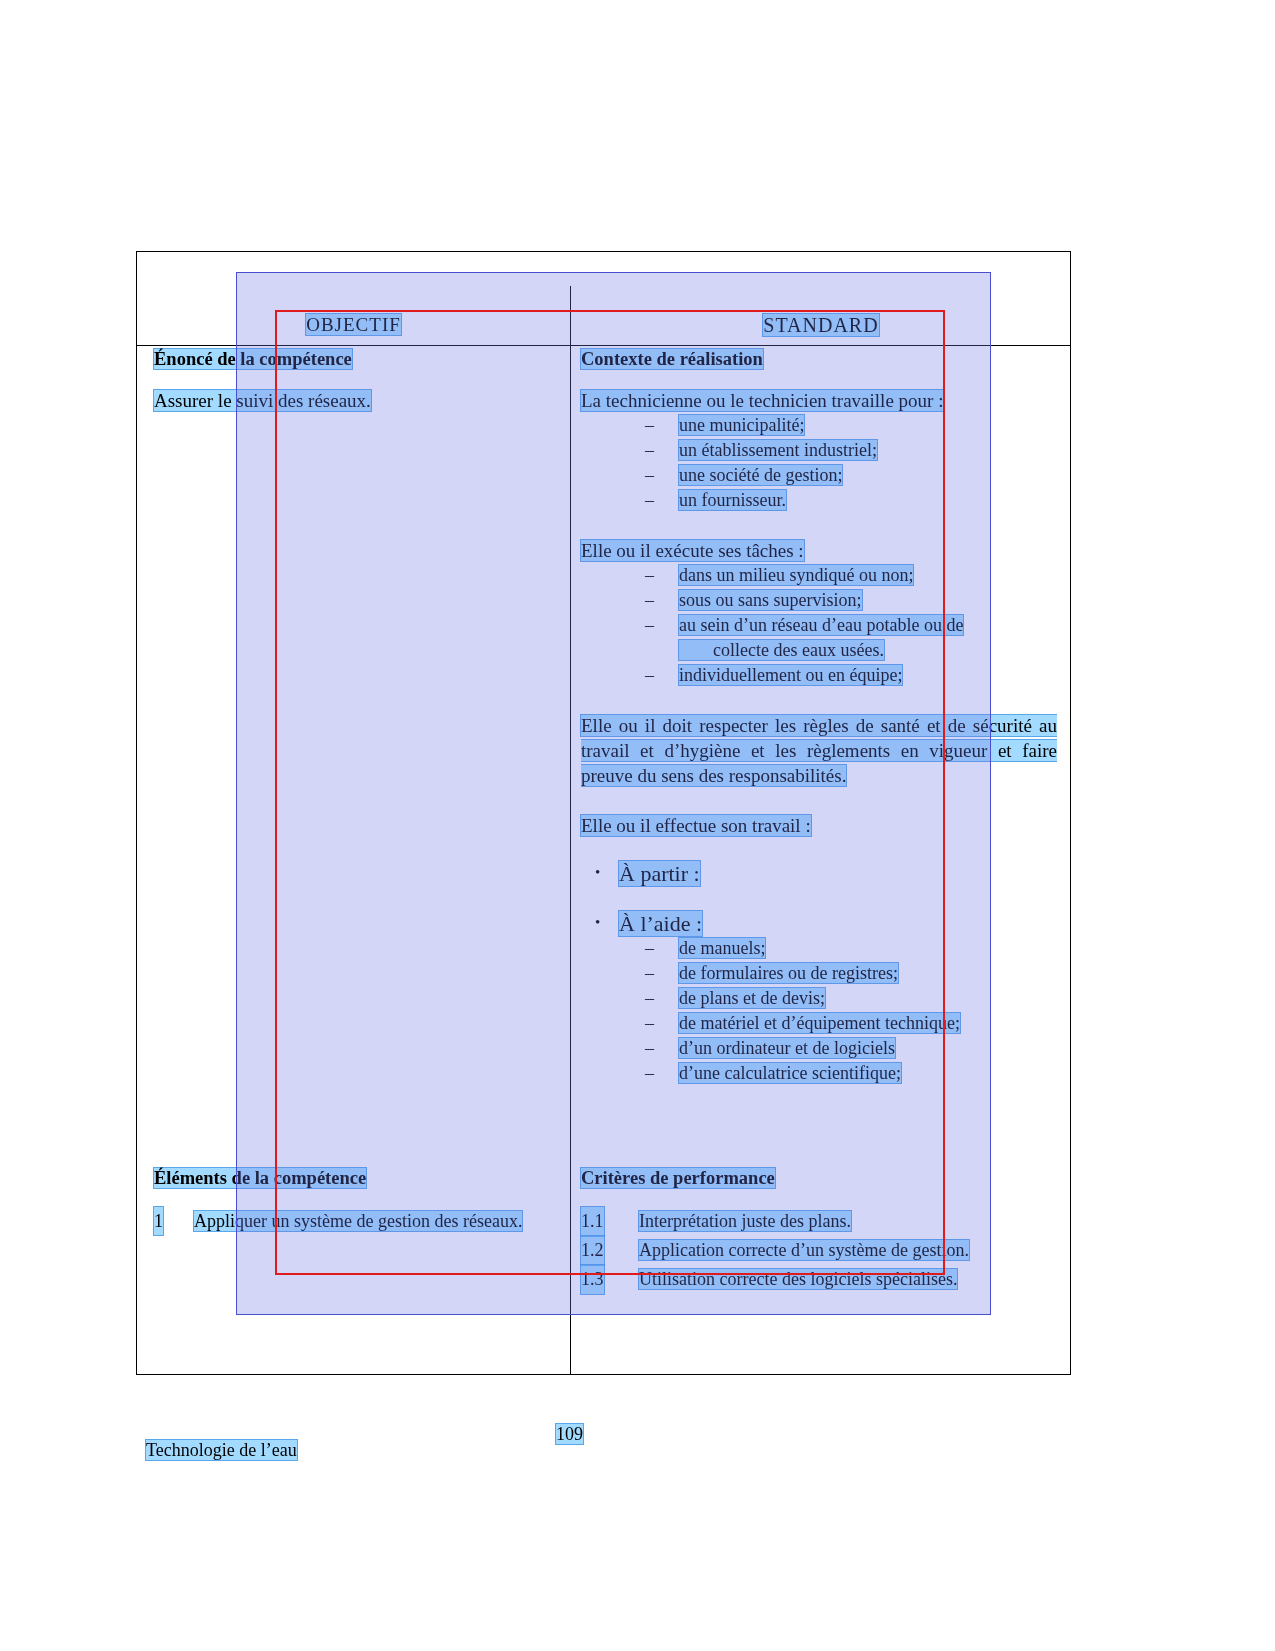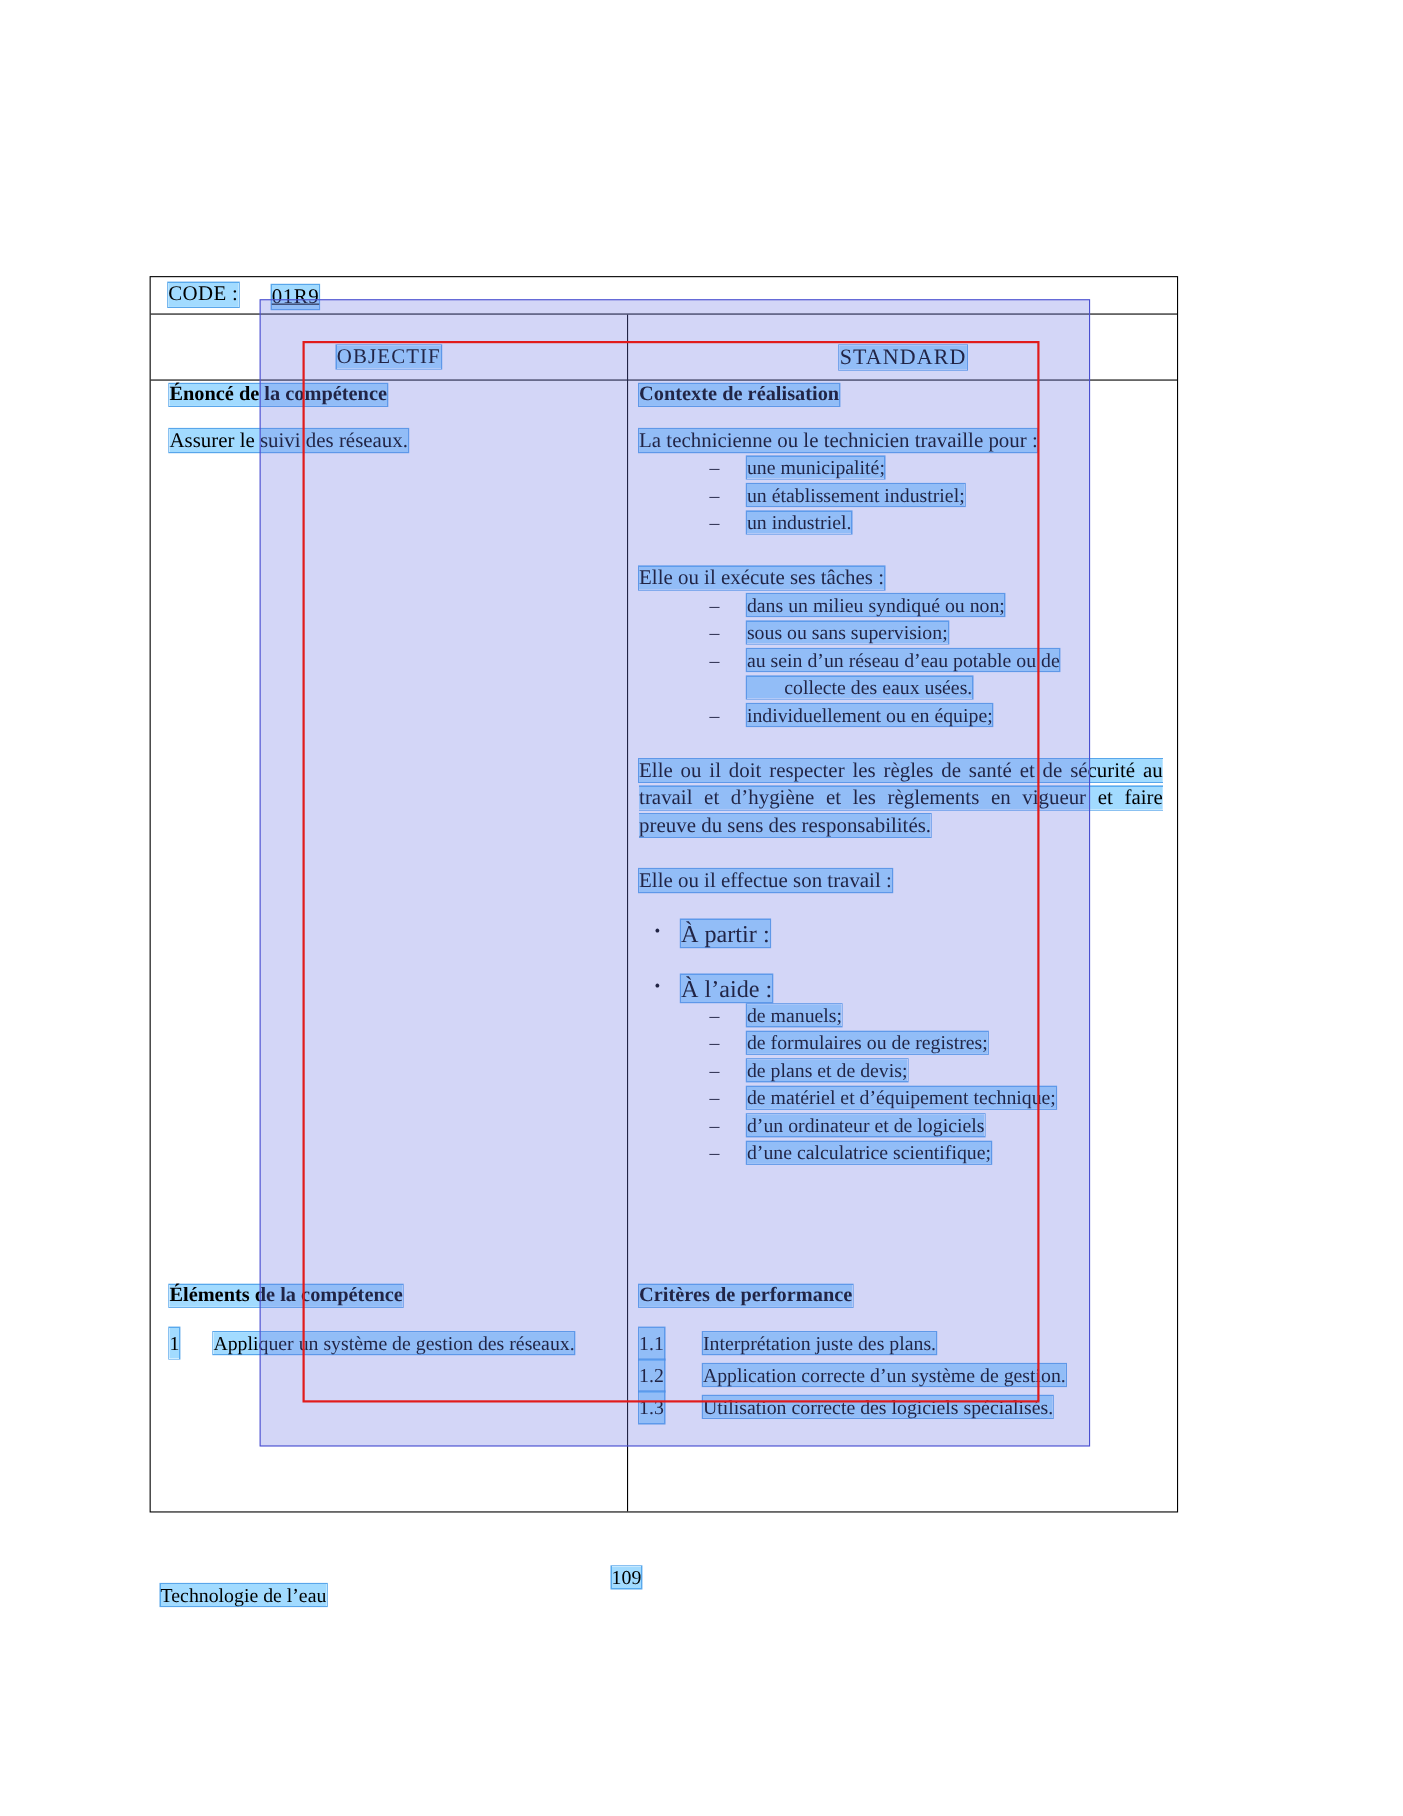--- a/index.html
+++ b/index.html
@@ -258,10 +258,6 @@
 
   <div class="doc-table">
 
-    <div class="row-code">
-      <span class="code-label hl">CODE :</span>
-      <span class="code-value hl">01R9</span>
-    </div>
 
     <div class="row-head"></div>
     <div class="col-split"></div>

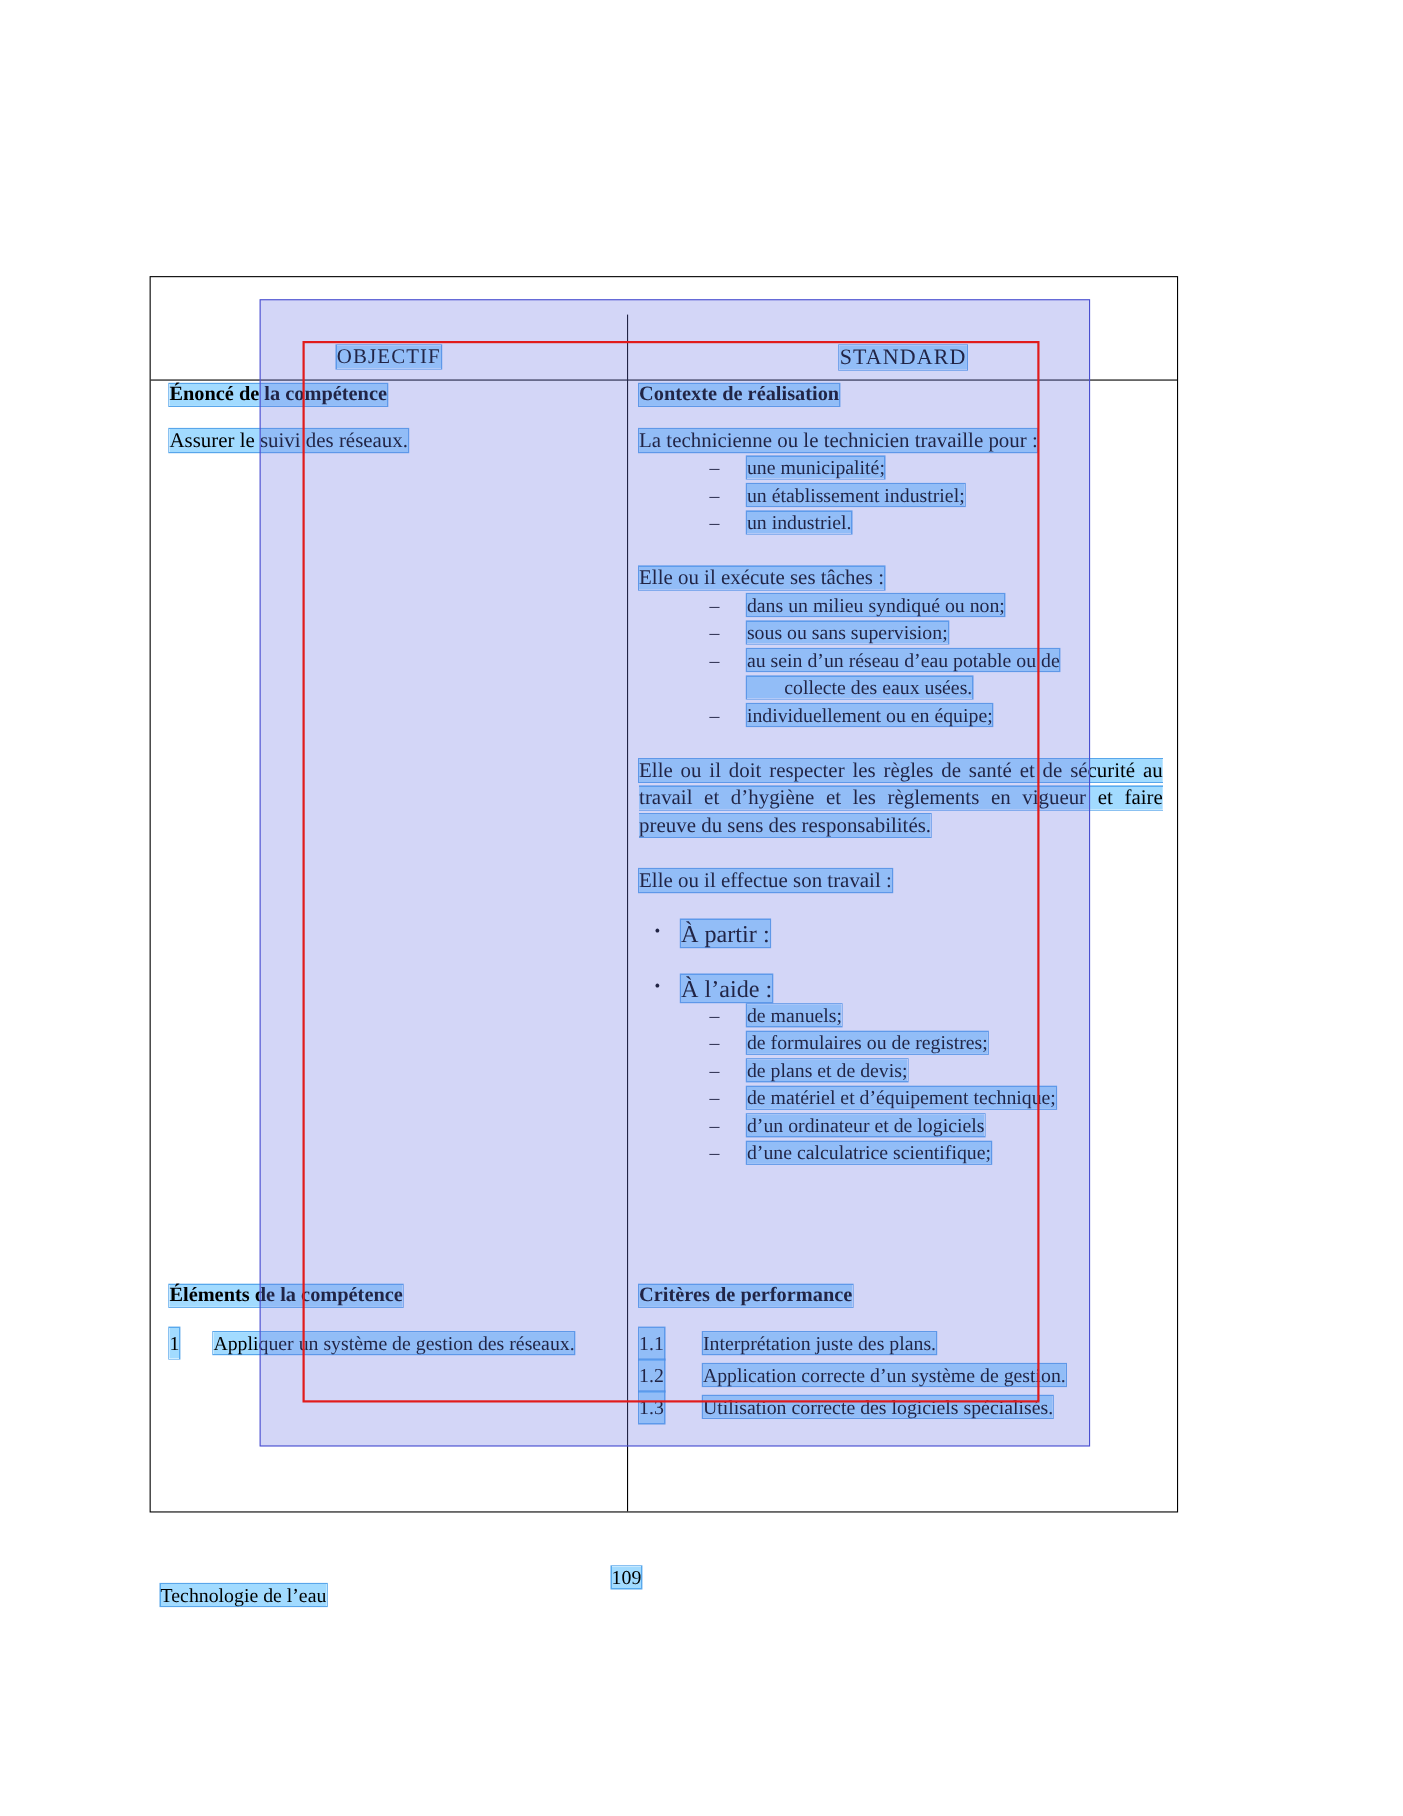--- a/index.html
+++ b/index.html
@@ -289,6 +289,7 @@
       <ul class="dashes">
         <li><span class="hl">une municipalité;</span></li>
         <li><span class="hl">un établissement industriel;</span></li>
+        <li><span class="hl">une société de gestion;</span></li>
         <li><span class="hl">un industriel.</span></li>
       </ul>
 

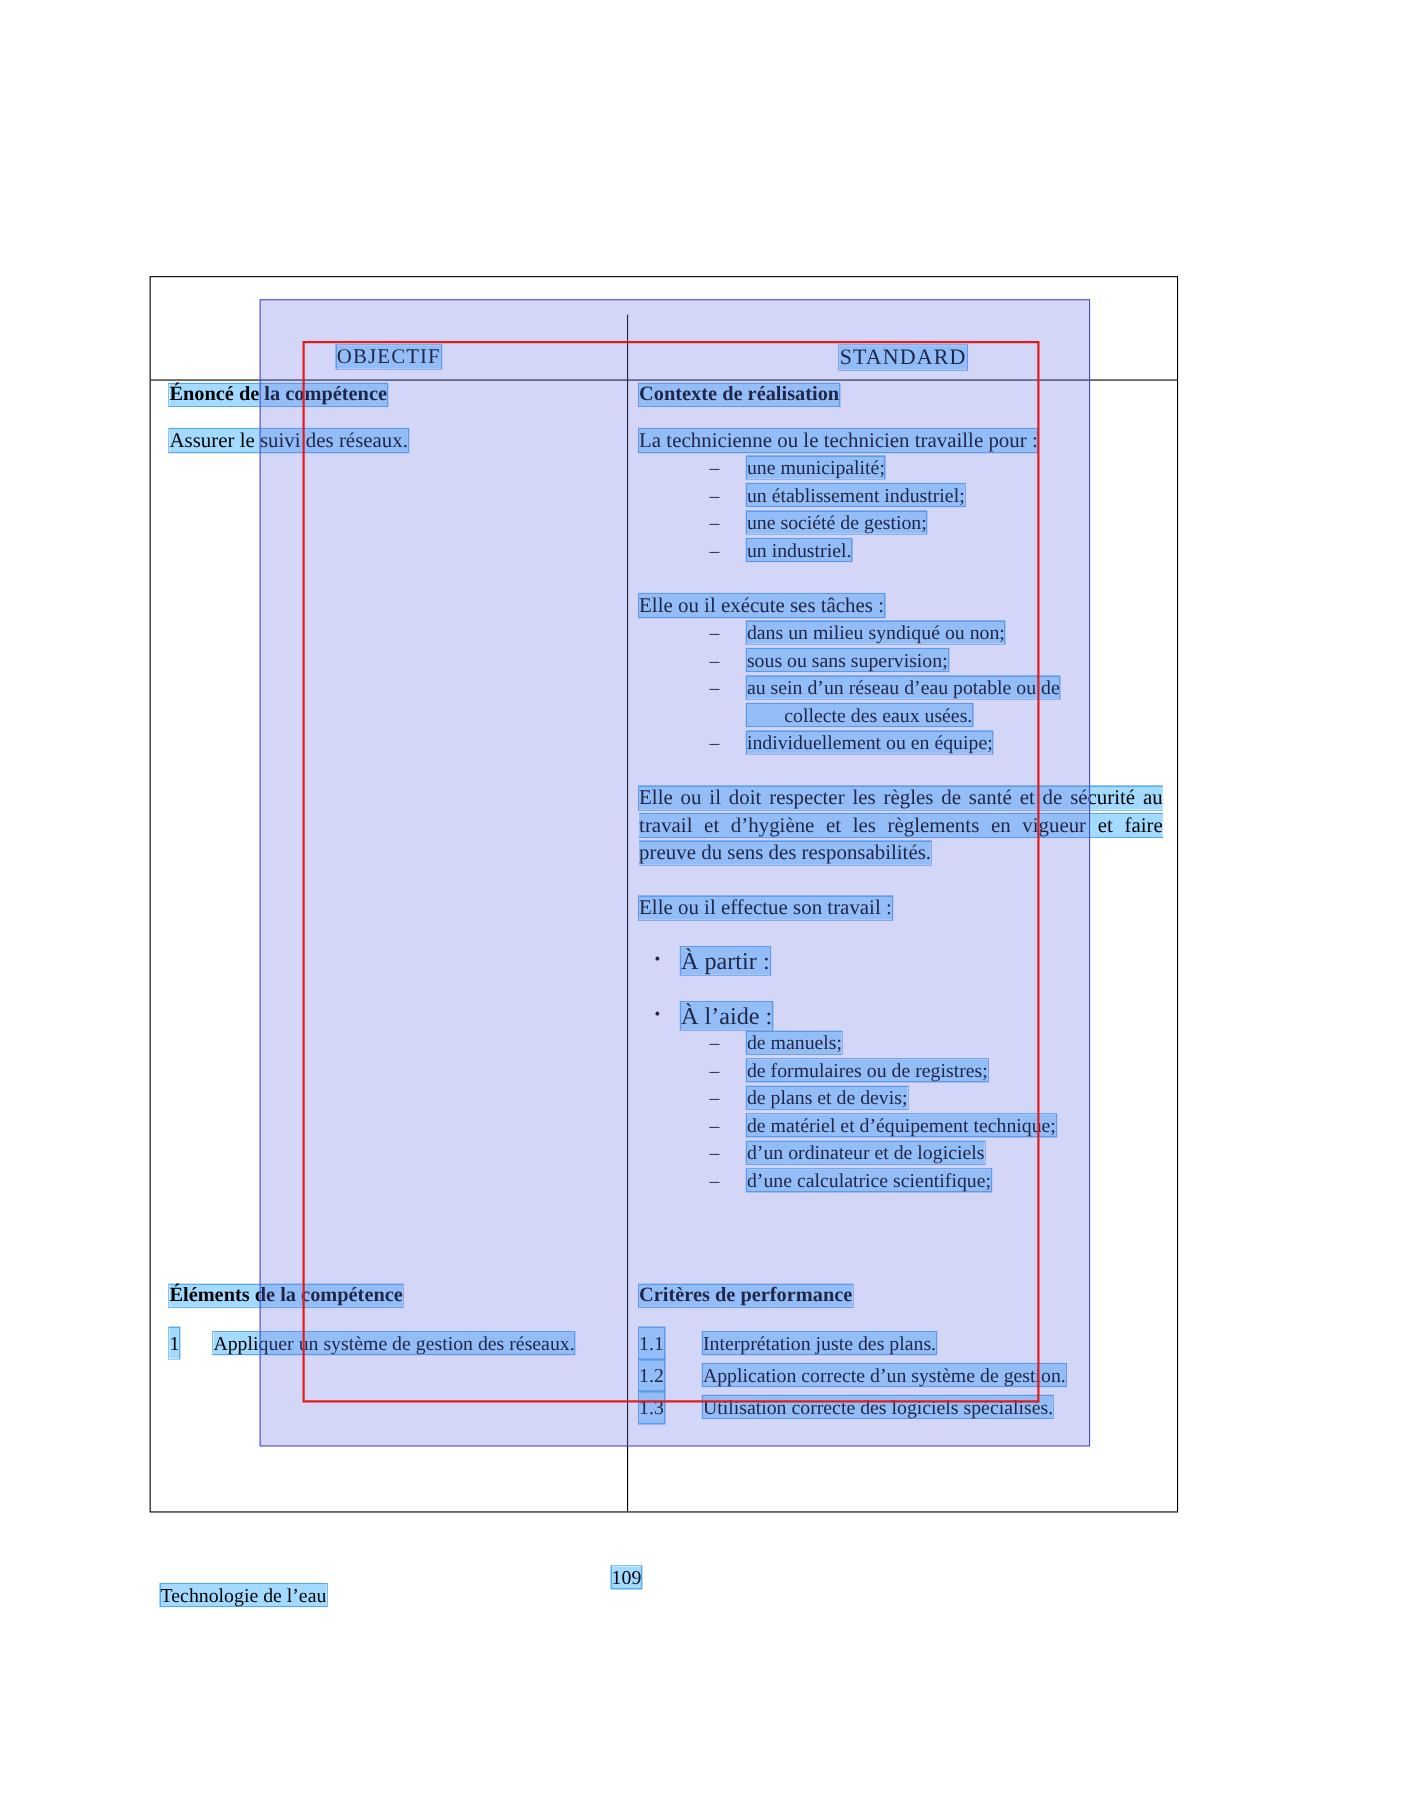--- a/index.html
+++ b/index.html
@@ -290,7 +290,7 @@
         <li><span class="hl">une municipalité;</span></li>
         <li><span class="hl">un établissement industriel;</span></li>
         <li><span class="hl">une société de gestion;</span></li>
-        <li><span class="hl">un industriel.</span></li>
+        <li><span class="hl">un fournisseur.</span></li>
       </ul>
 
       <div class="gap-m"></div>

